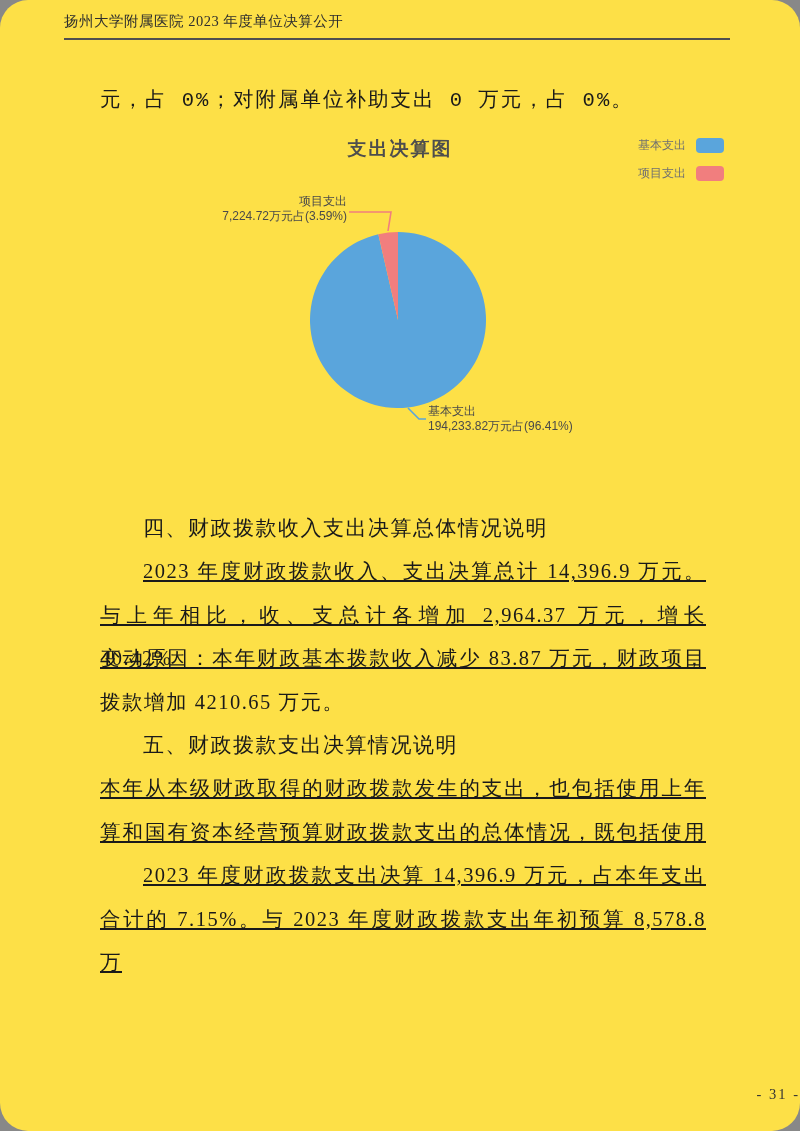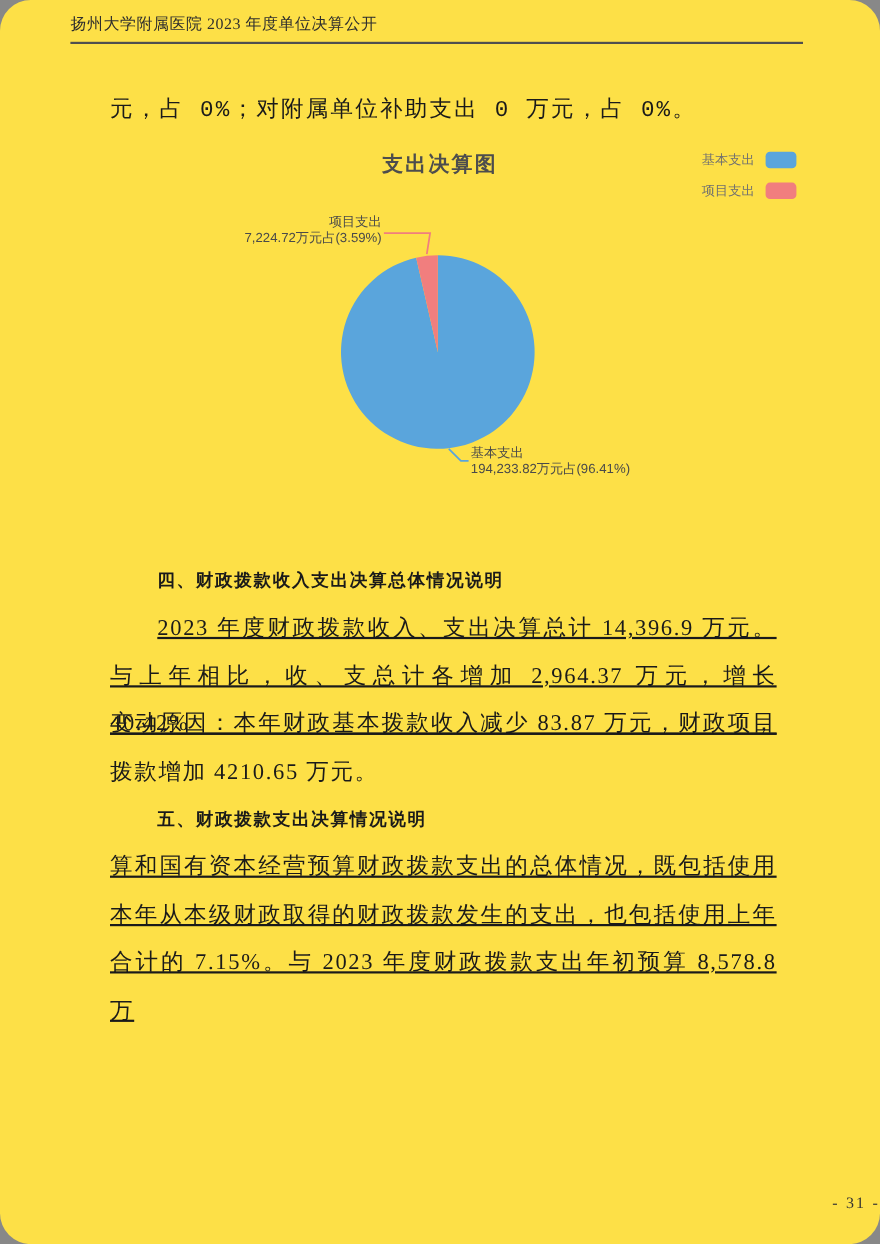--- a/index.html
+++ b/index.html
@@ -56,7 +56,7 @@
   }
   .t-line.just{white-space:normal;text-align:justify;text-align-last:justify;text-decoration:underline;}
   .t-line.indent{padding-left:43px;}
-  .t-line.bold{font-weight:bold;font-size:16px;}
+  .t-line.bold{font-weight:normal;font-size:21px;}
   
   .page-number{
     position:absolute;left:0;top:1086px;width:100%;

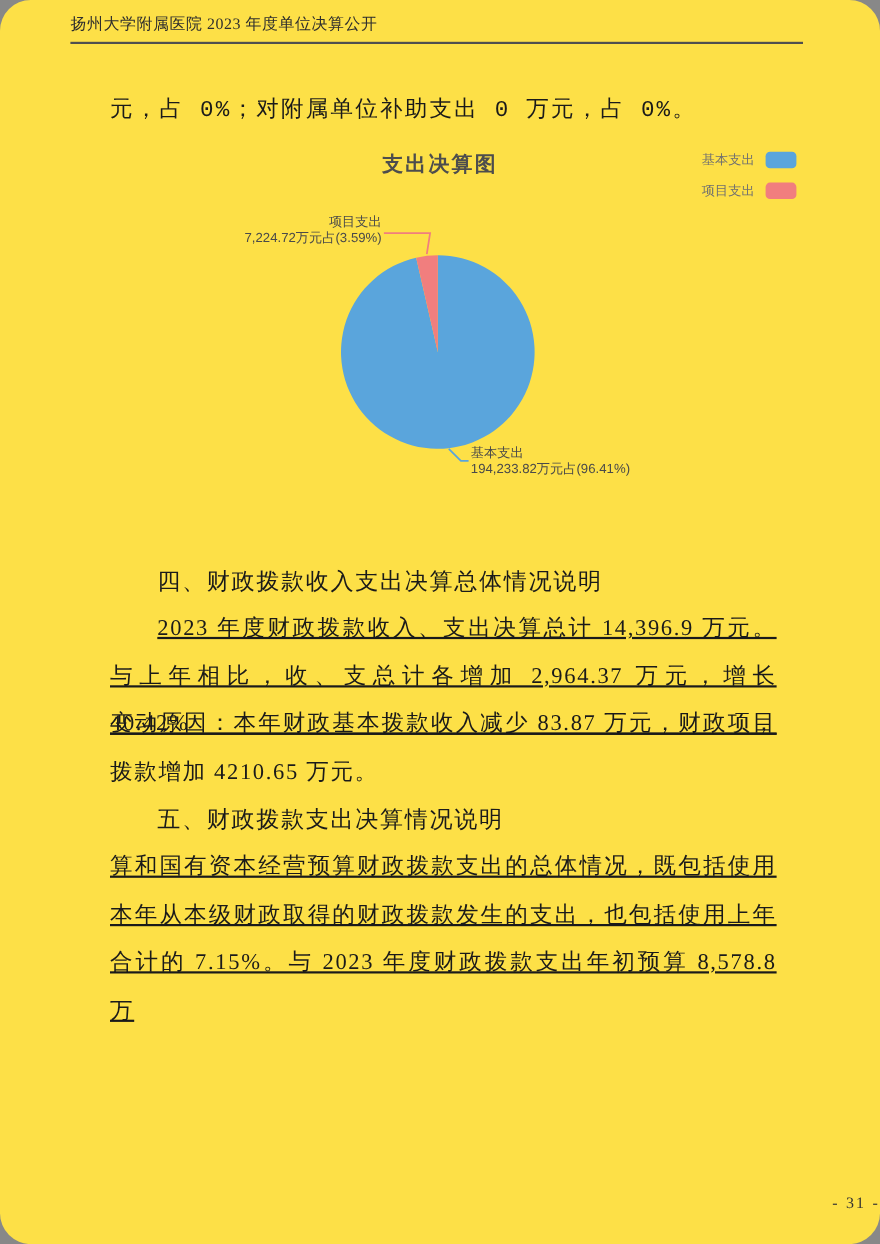--- a/index.html
+++ b/index.html
@@ -112,8 +112,8 @@
     <div class="t-line just">变动原因：本年财政基本拨款收入减少 83.87 万元，财政项目</div>
     <div class="t-line">拨款增加 4210.65 万元。</div>
     <div class="t-line bold indent">五、财政拨款支出决算情况说明</div>
+    <div class="t-line just">本年从本级财政取得的财政拨款发生的支出，也包括使用上年</div>
     <div class="t-line just">算和国有资本经营预算财政拨款支出的总体情况，既包括使用</div>
-    <div class="t-line just">本年从本级财政取得的财政拨款发生的支出，也包括使用上年</div>
     <div class="t-line just">合计的 7.15%。与 2023 年度财政拨款支出年初预算 8,578.8 万</div>
   </div>
 

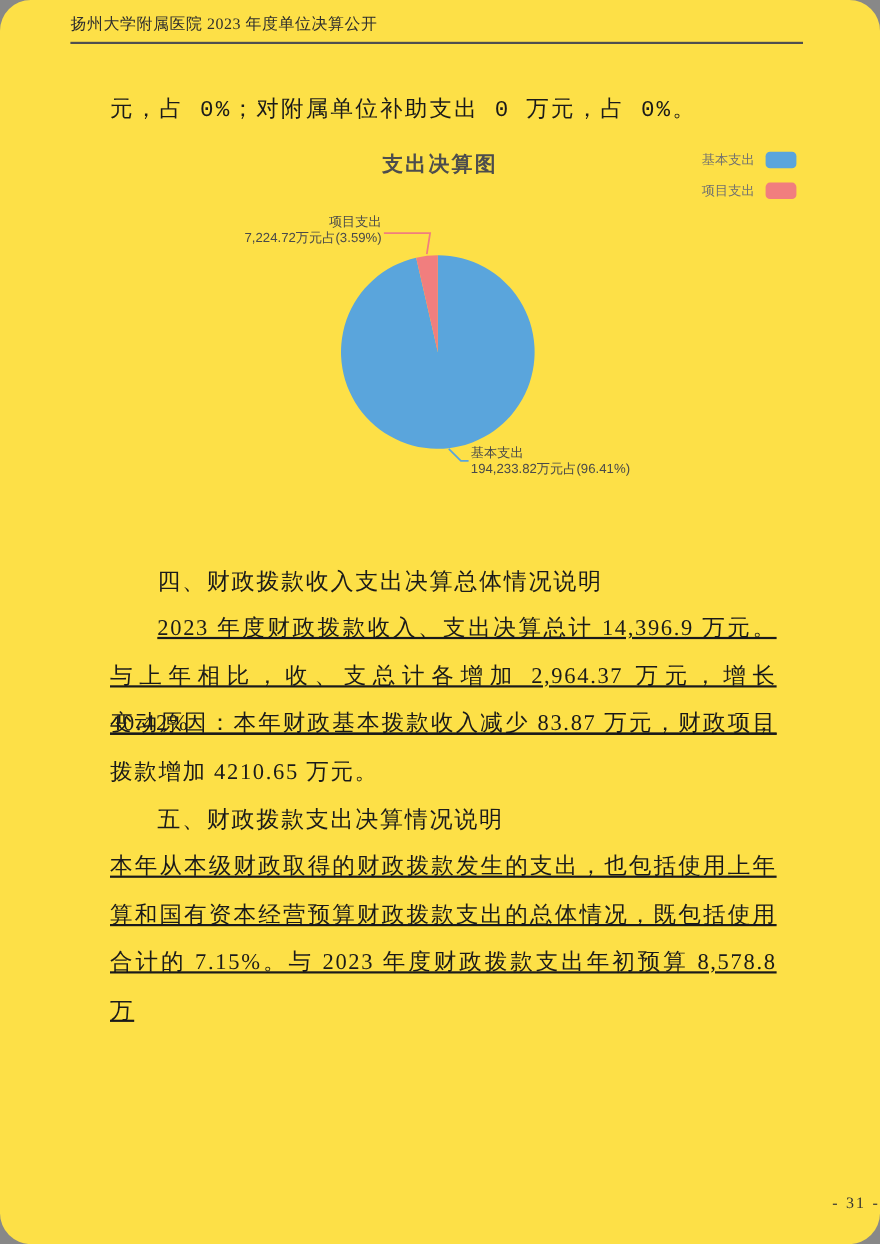--- a/index.html
+++ b/index.html
@@ -114,6 +114,7 @@
     <div class="t-line bold indent">五、财政拨款支出决算情况说明</div>
     <div class="t-line just">本年从本级财政取得的财政拨款发生的支出，也包括使用上年</div>
     <div class="t-line just">算和国有资本经营预算财政拨款支出的总体情况，既包括使用</div>
+    <div class="t-line just indent">2023 年度财政拨款支出决算 14,396.9 万元，占本年支出</div>
     <div class="t-line just">合计的 7.15%。与 2023 年度财政拨款支出年初预算 8,578.8 万</div>
   </div>
 

